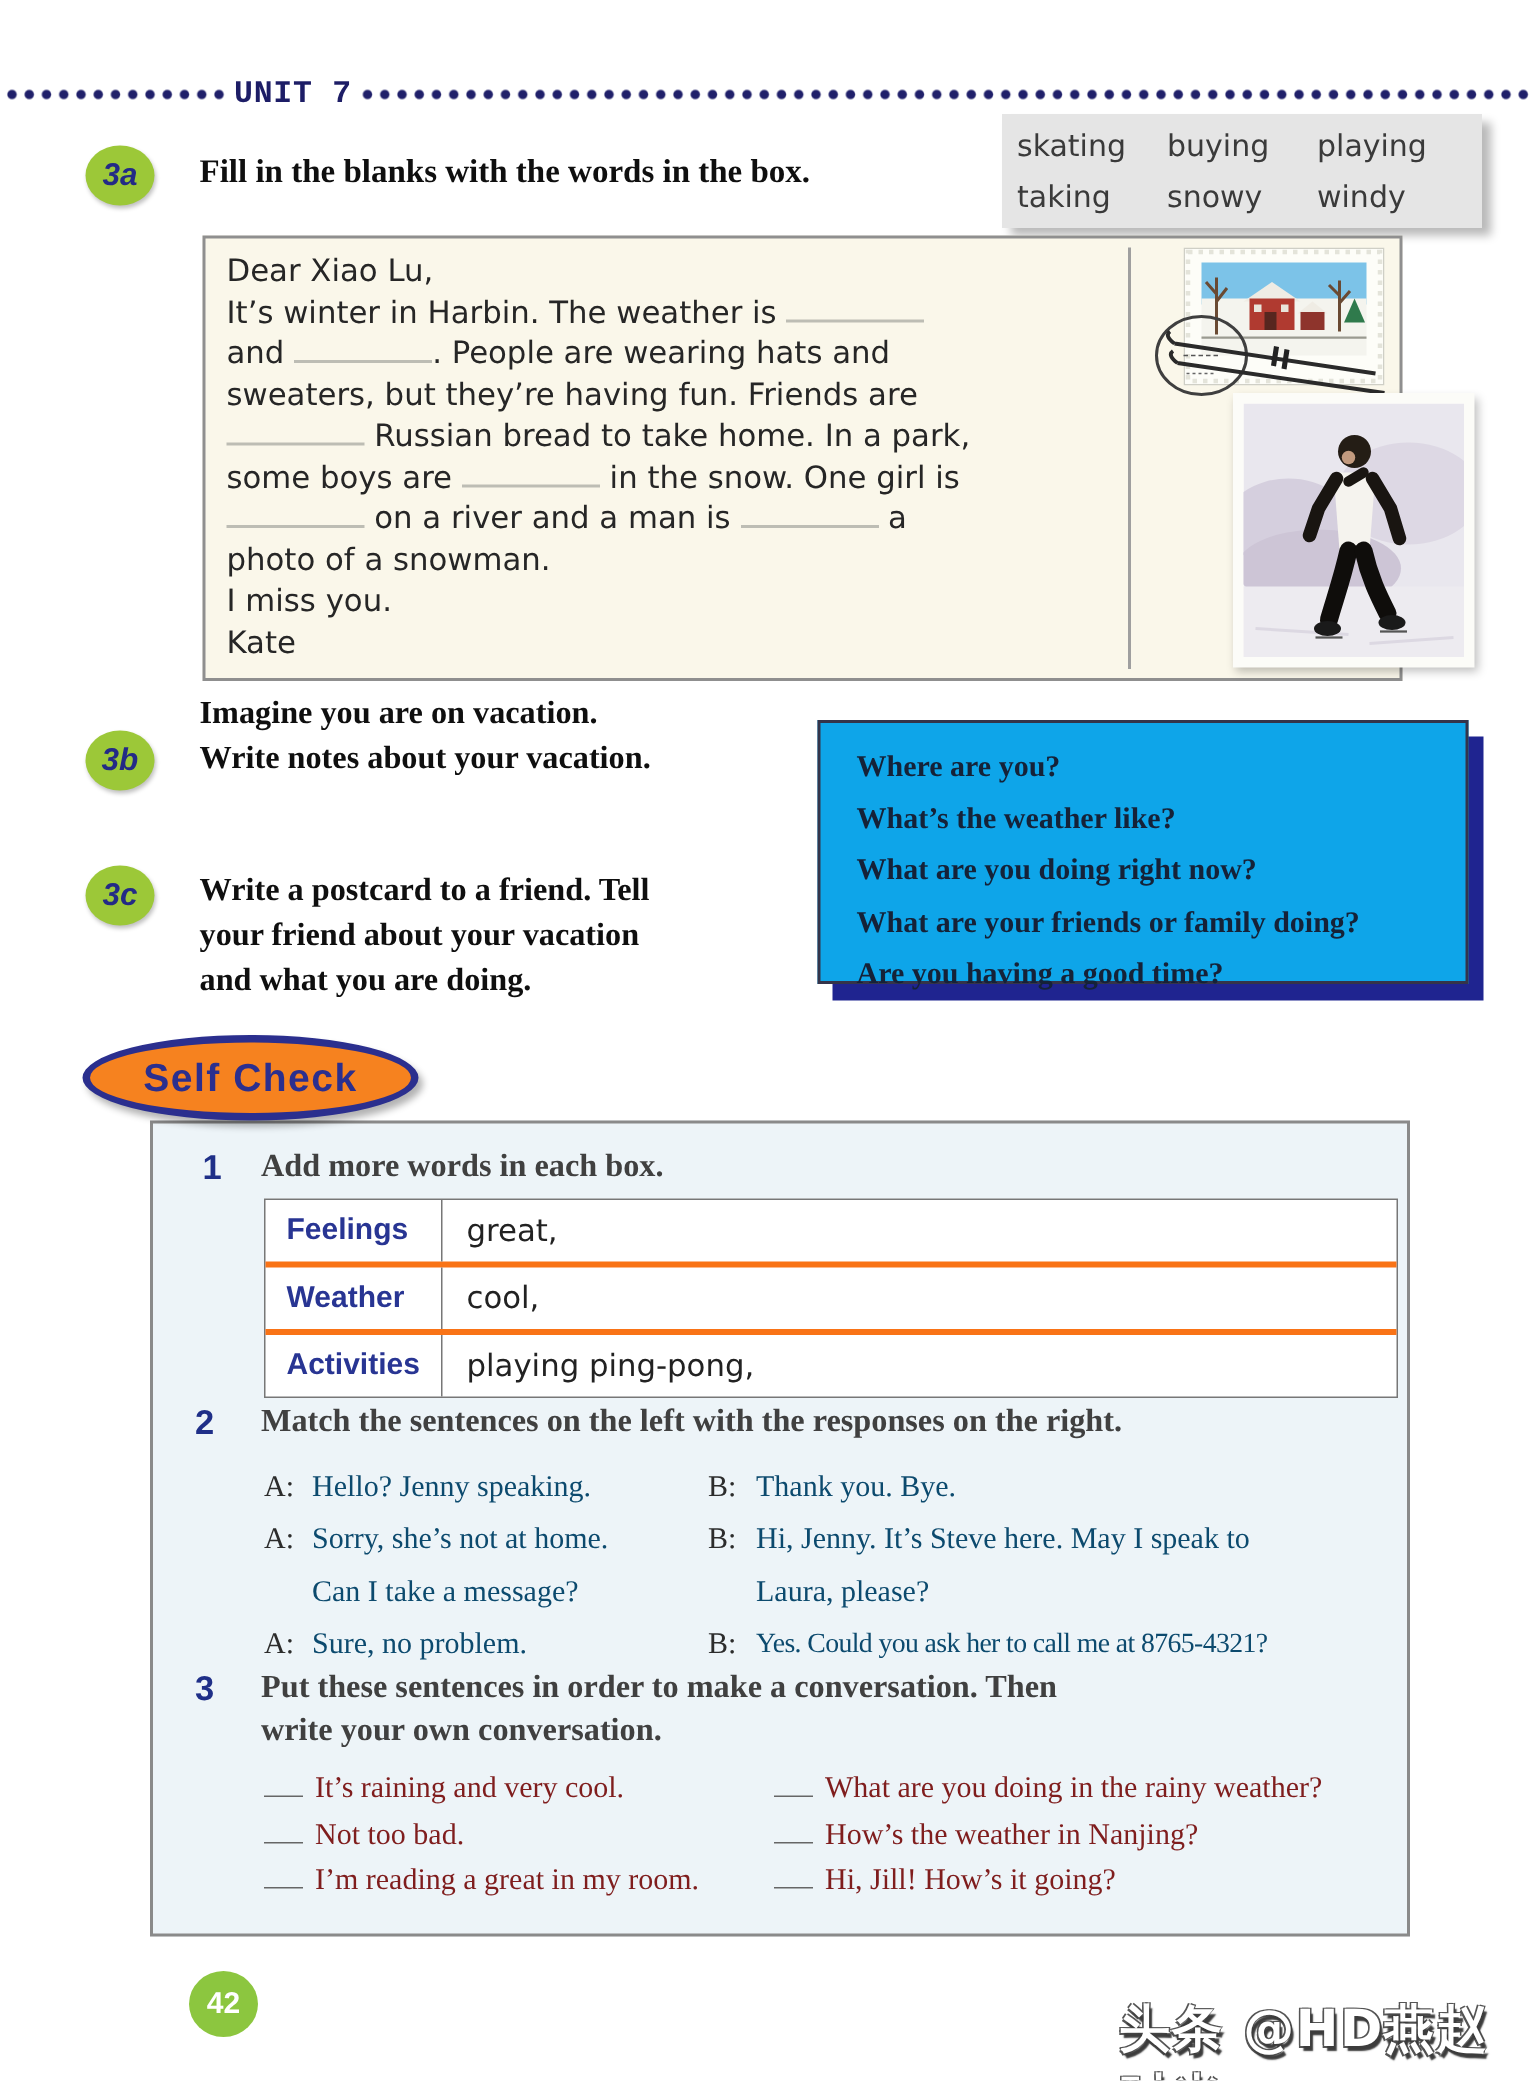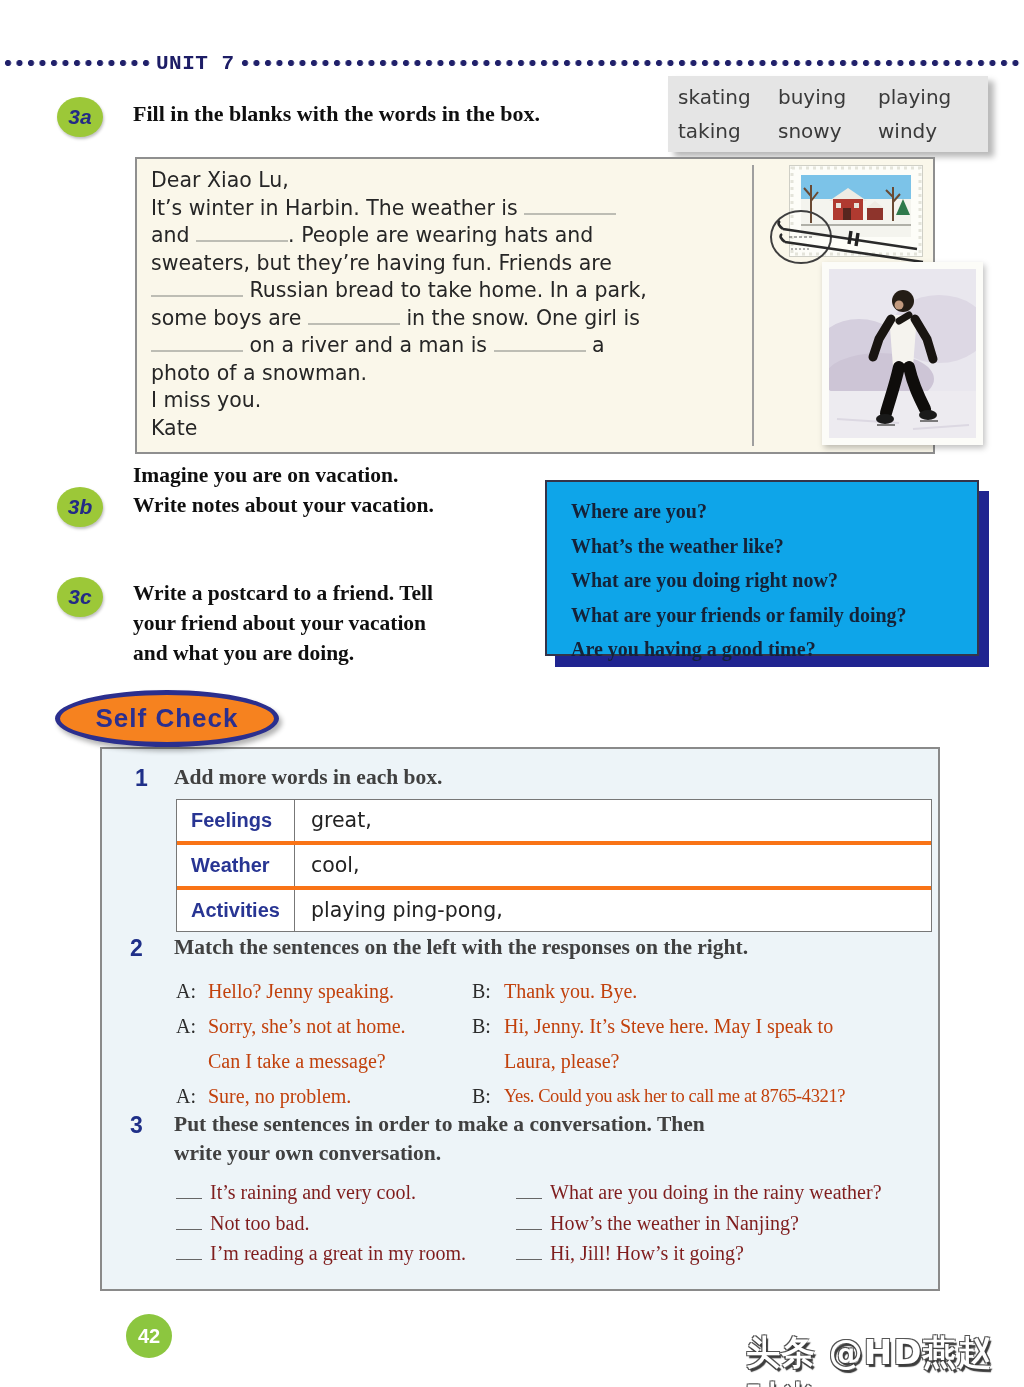--- a/index.html
+++ b/index.html
@@ -76,7 +76,7 @@
   .pair{display:grid;grid-template-columns:296px 1fr;}
   .side{display:flex;}
   .side .pfx{width:32px;font-size:20px;color:#2c2c2c;line-height:35px;flex:0 0 auto;}
-  .side .lines div{font-size:20px;line-height:35px;color:#c2410c;white-space:nowrap;}
+  .side .lines div{font-size:20px;line-height:35px;color:#0c4a6e;white-space:nowrap;}
   .side .lines div.condensed{font-size:18.5px;letter-spacing:-.4px;}
 
   .orders{position:absolute;left:74px;top:428px;width:762px;}

